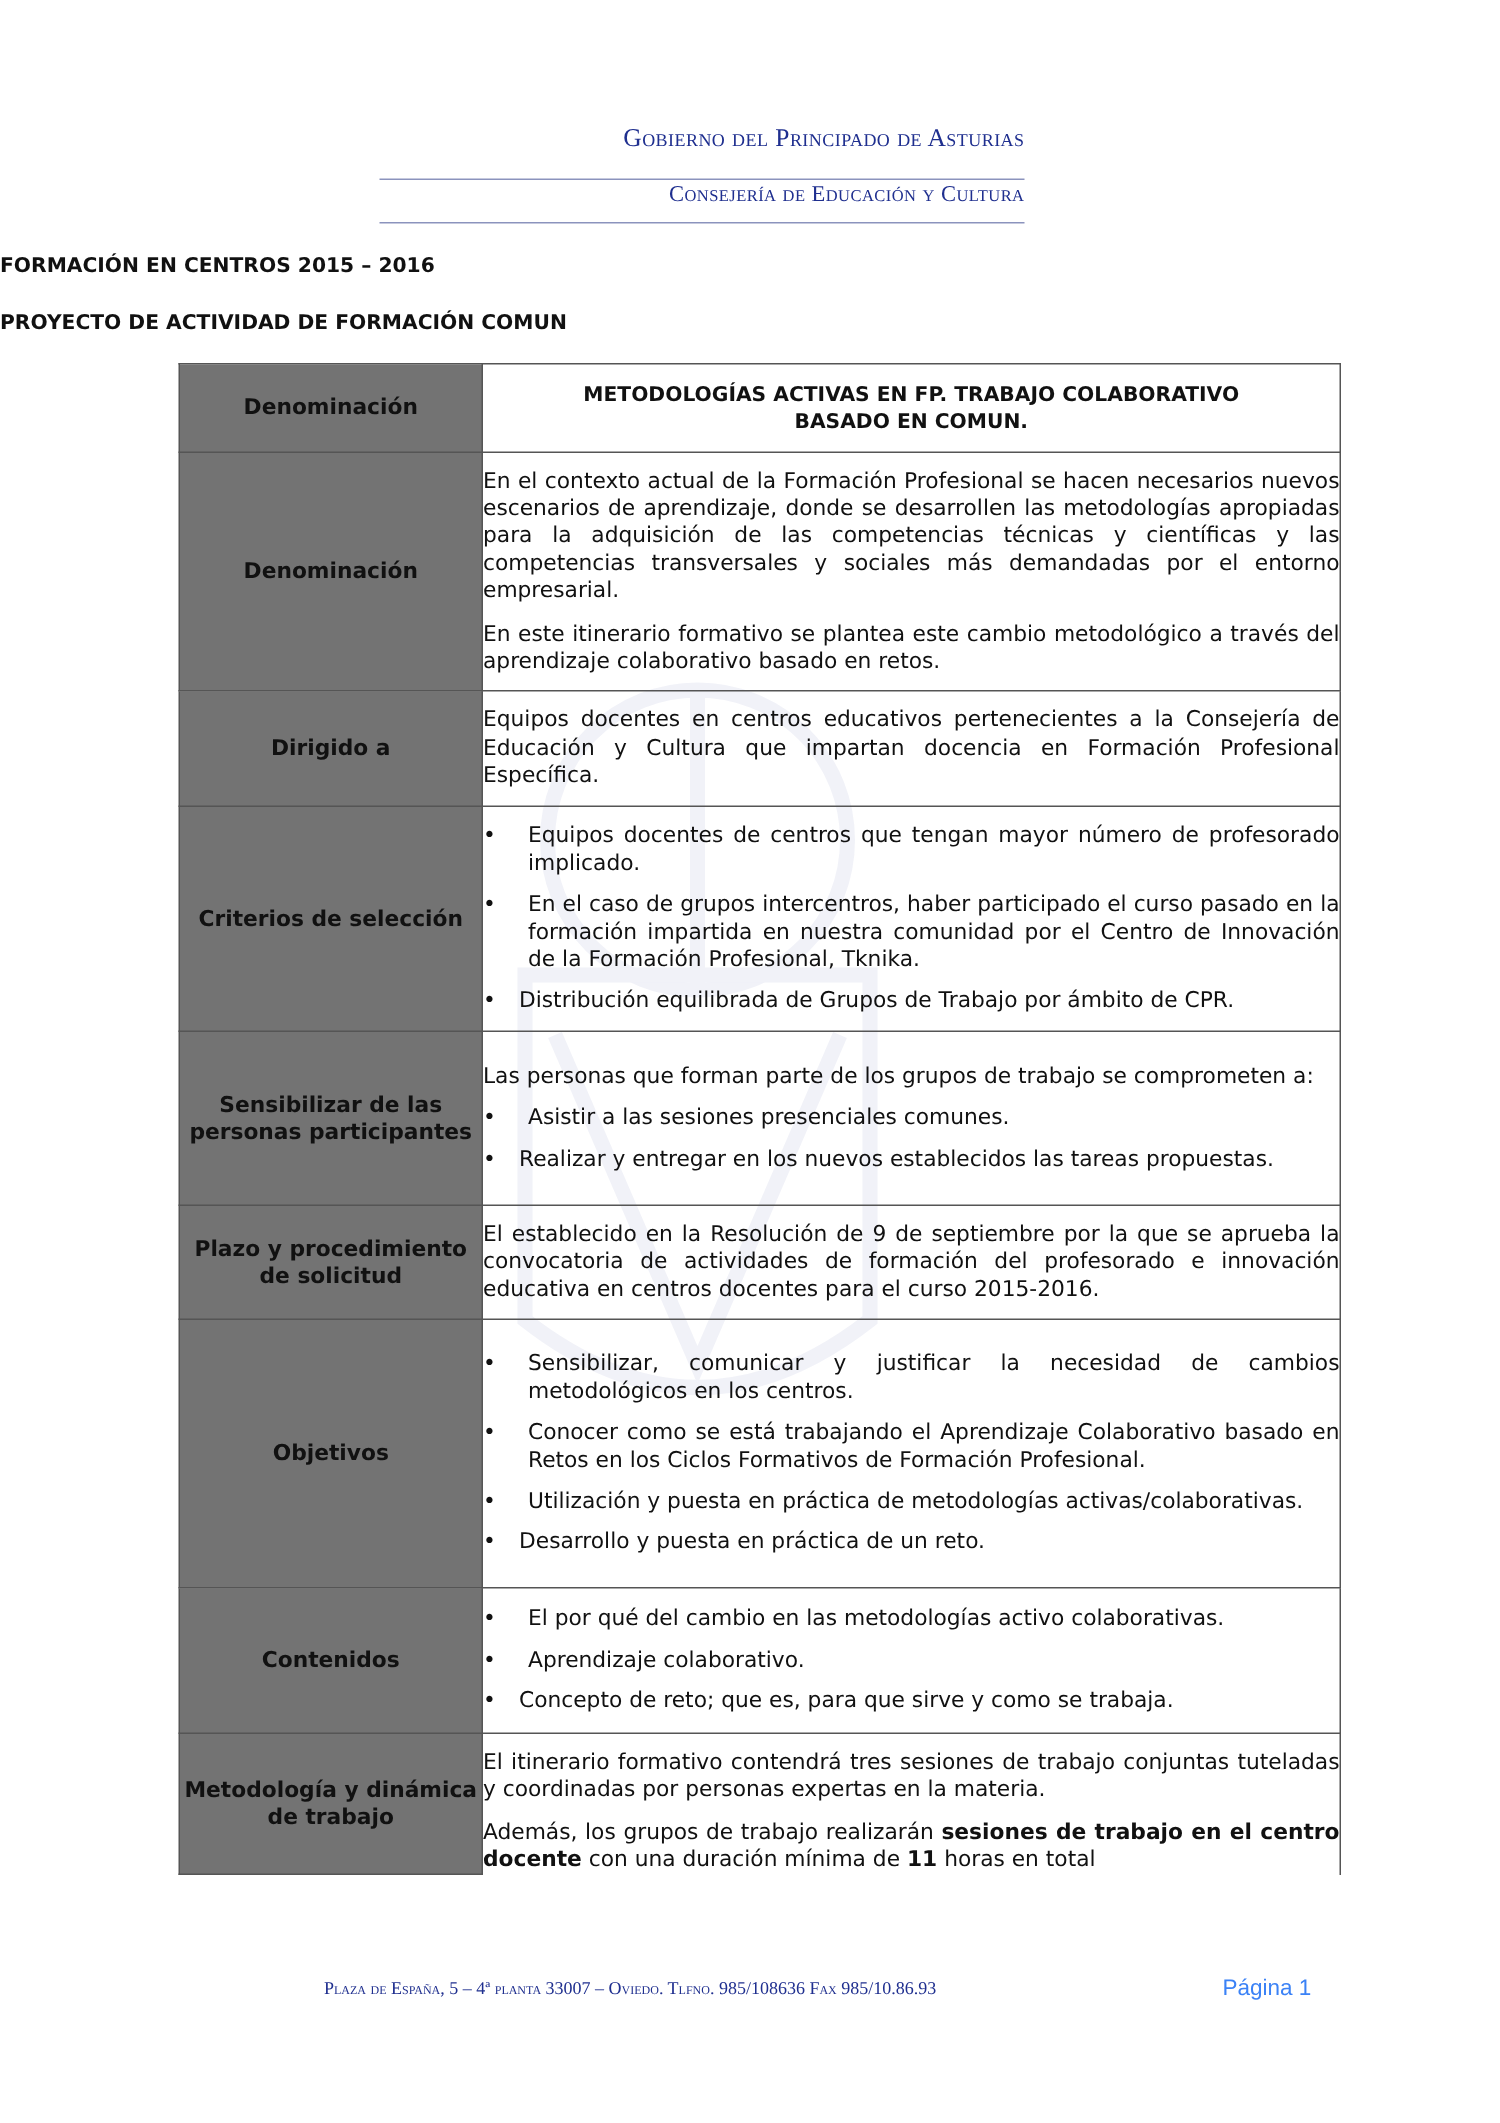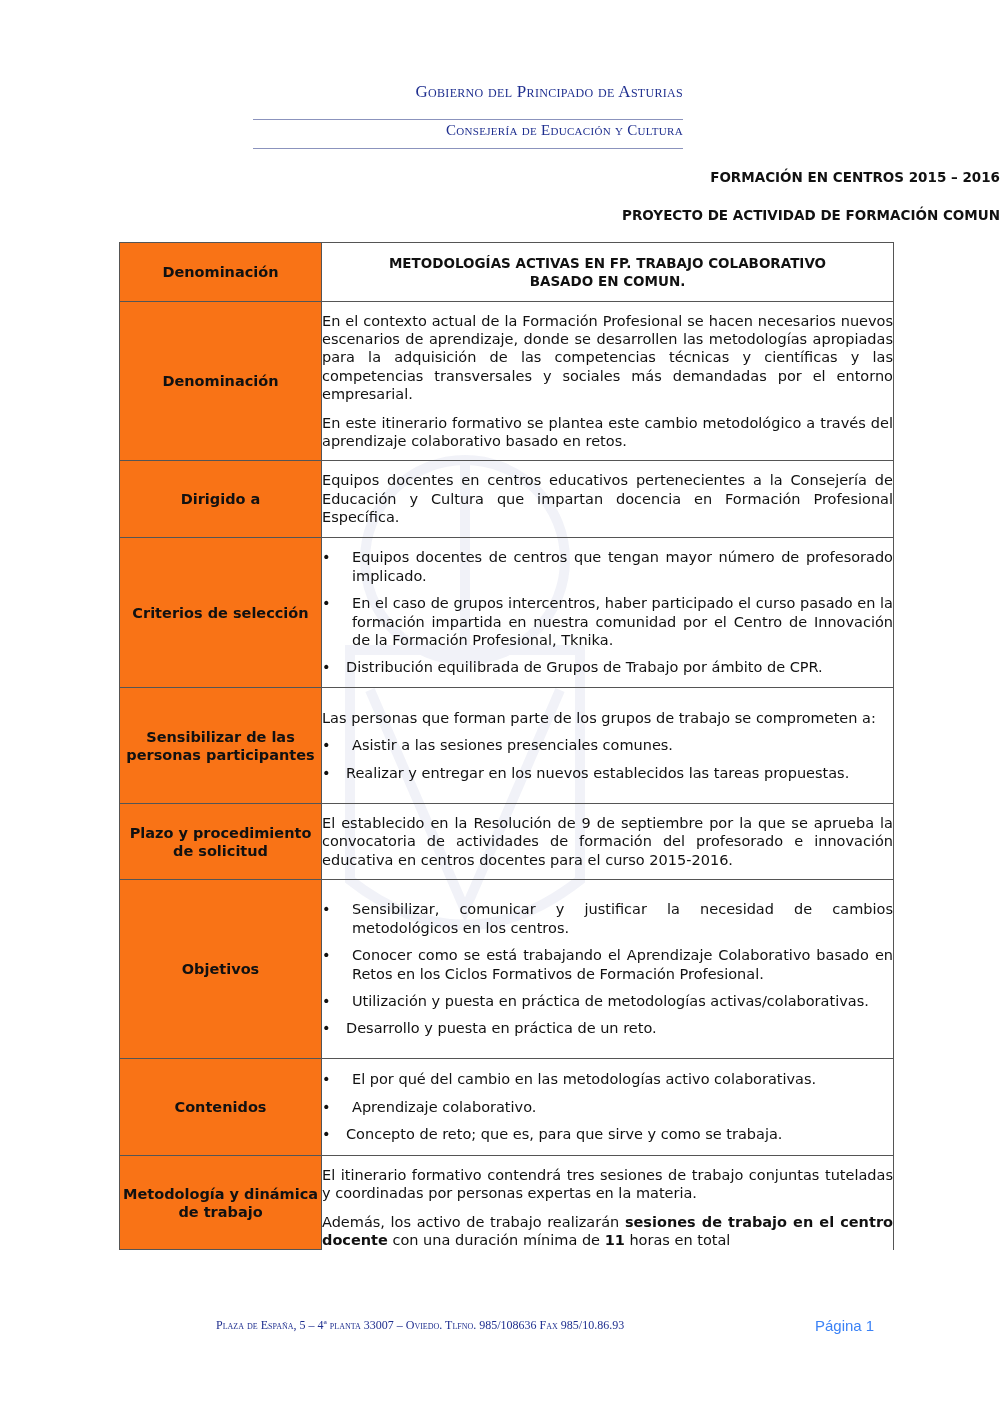--- a/index.html
+++ b/index.html
@@ -9,7 +9,7 @@
   .h-gov { top: 82px; font-size: 17px; letter-spacing: 0.3px; font-variant: small-caps; }
   .rule { position: absolute; left: 253px; width: 430px; height: 1px; background: #8b93bd; }
   .h-con { top: 122px; font-size: 15px; font-variant: small-caps; letter-spacing: 0.3px; }
-  .title { position: absolute; left: 0; width: 1000px; text-align: right; font-weight: bold; font-size: 13.5px; }
+  .title { position: absolute; left: 0; width: 1000px; text-align: left; font-weight: bold; font-size: 13.5px; }
   .t1 { top: 169px; }
   .t2 { top: 207px; }
   table.main { position: absolute; left: 119px; top: 242px; width: 775px; border-collapse: collapse; table-layout: fixed; }

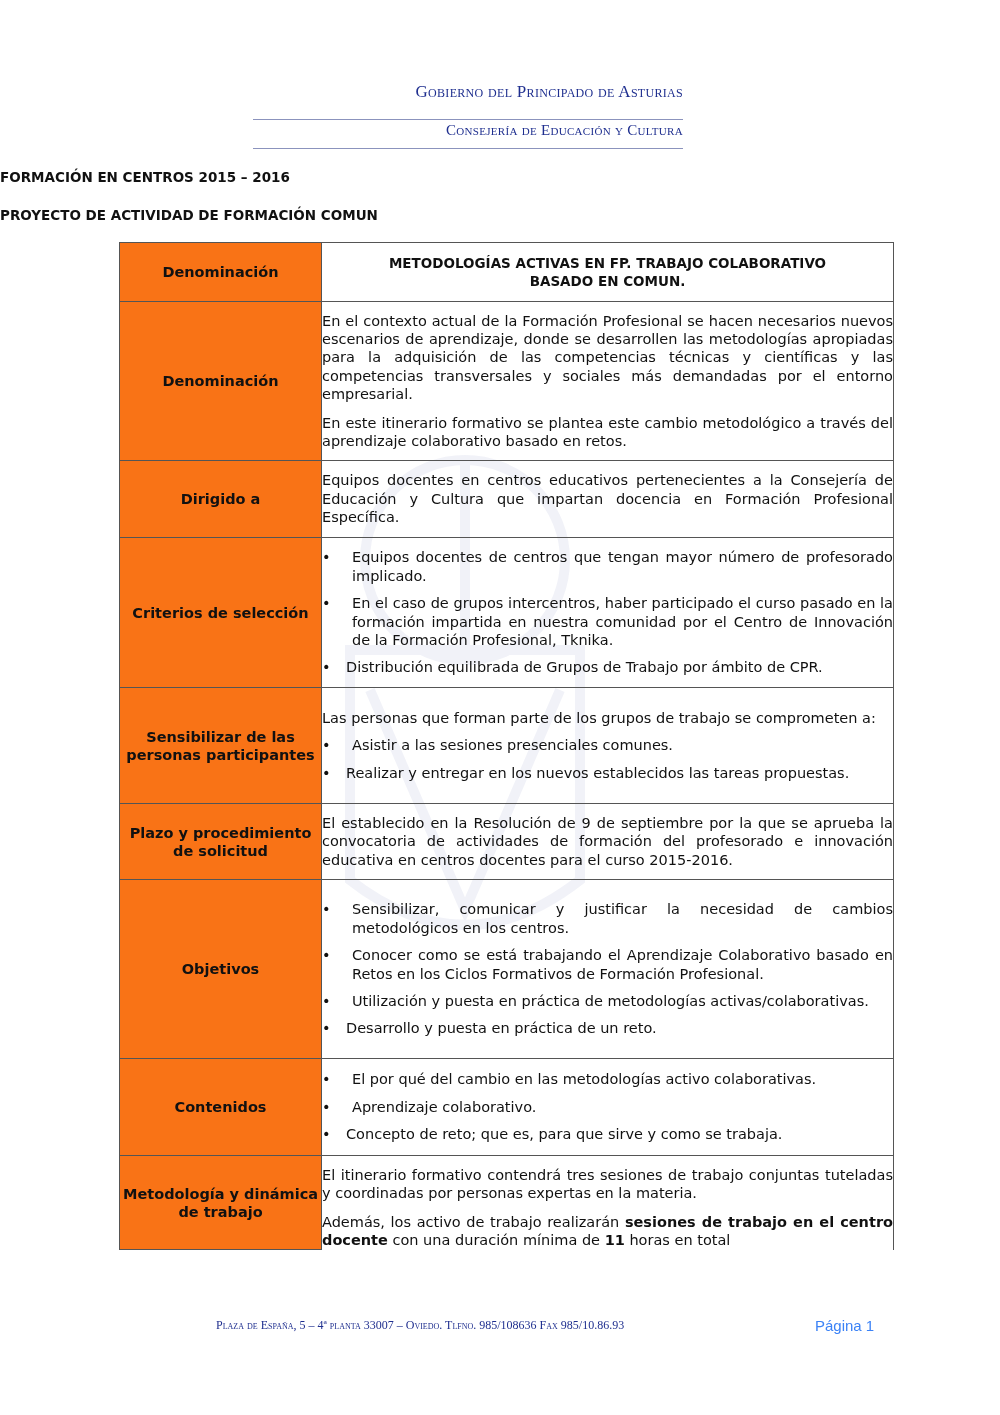--- a/index.html
+++ b/index.html
@@ -14,7 +14,7 @@
   .t2 { top: 207px; }
   table.main { position: absolute; left: 119px; top: 242px; width: 775px; border-collapse: collapse; table-layout: fixed; }
   table.main td { border: 1.5px solid #555; vertical-align: middle; padding: 0; }
-  td.lbl { width: 201px; background: #f97316; text-align: center; font-weight: bold; font-size: 14.5px; line-height: 18px; padding: 0 6px; }
+  td.lbl { width: 201px; background: #737373; text-align: center; font-weight: bold; font-size: 14.5px; line-height: 18px; padding: 0 6px; }
   td.val { font-size: 14.5px; line-height: 18.4px; padding: 6px 8px 6px 10px; text-align: justify; }
   td.val.title-val { text-align: center; font-weight: bold; font-size: 13.5px; line-height: 18px; }
   td.val p { margin: 0 0 10px 0; }

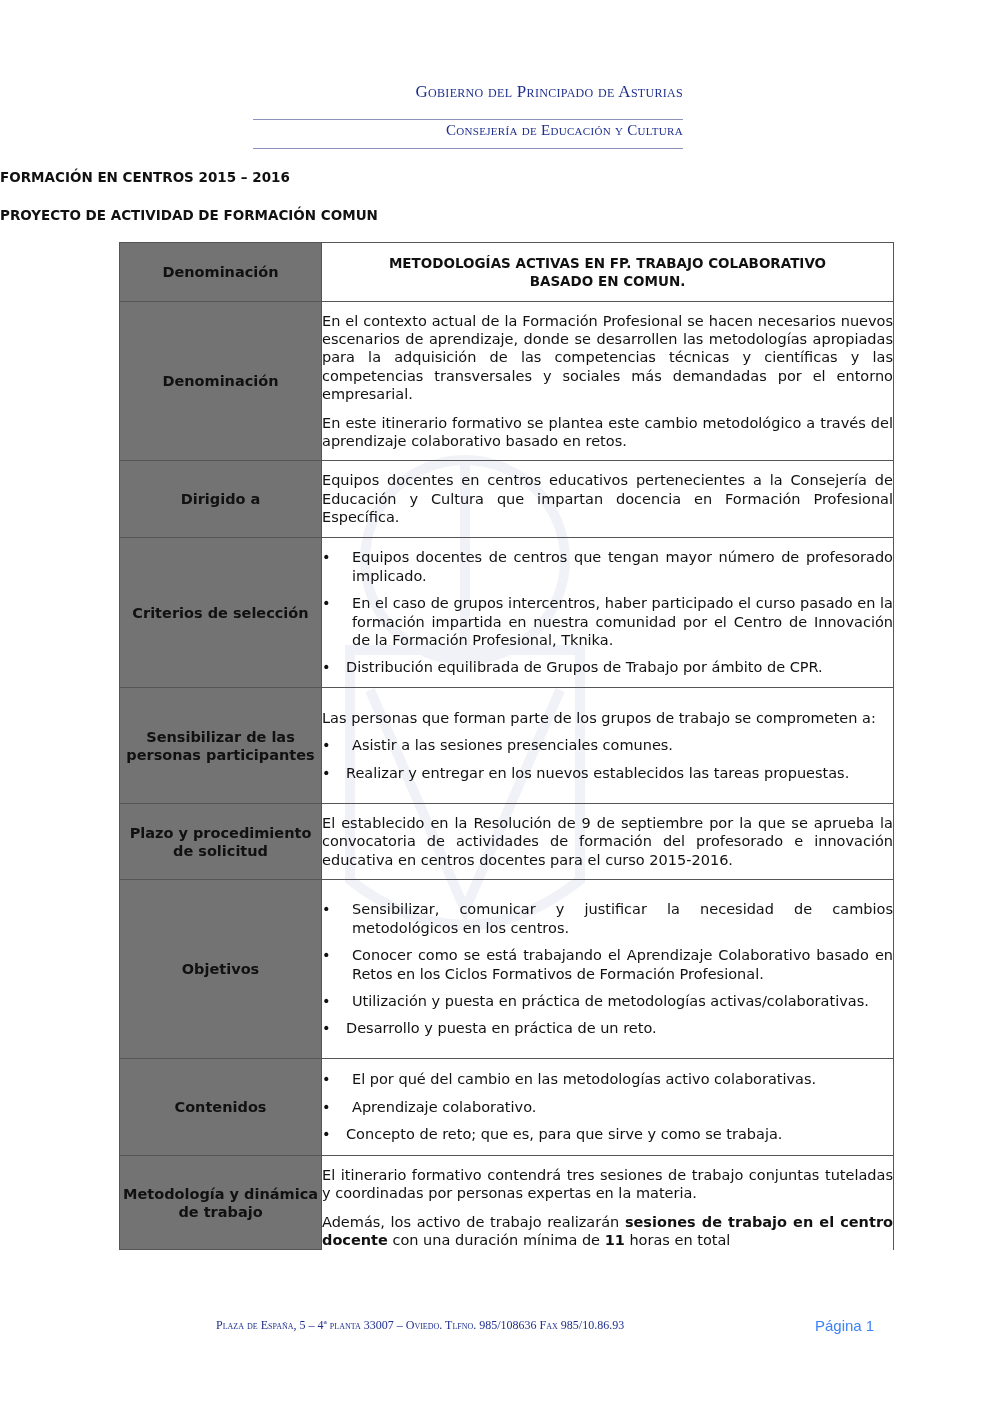--- a/index.html
+++ b/index.html
@@ -116,7 +116,7 @@
     <td class="lbl">Metodología y dinámica de trabajo</td>
     <td class="val" style="vertical-align:top; padding-top:10px; padding-bottom:0; border-bottom:none;">
       <p>El itinerario formativo contendrá tres sesiones de trabajo conjuntas tuteladas y coordinadas por personas expertas en la materia.</p>
-      <p style="margin:0;"><span>Además, los activo de trabajo realizarán </span><b>sesiones de trabajo en el centro docente</b><span> con una duración mínima de </span><b>11</b><span> horas en total</span></p>
+      <p style="margin:0;"><span>Además, los grupos de trabajo realizarán </span><b>sesiones de trabajo en el centro docente</b><span> con una duración mínima de </span><b>11</b><span> horas en total</span></p>
     </td>
   </tr>
 </tbody>

